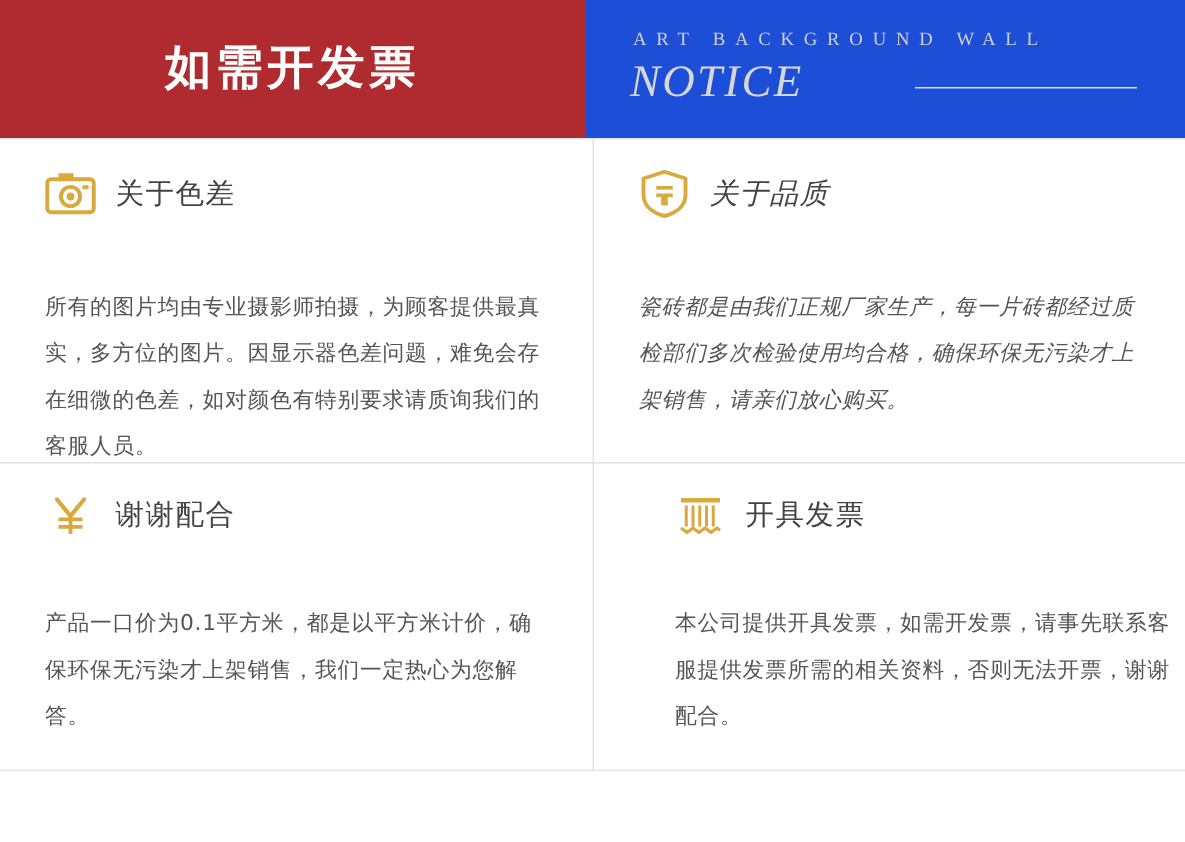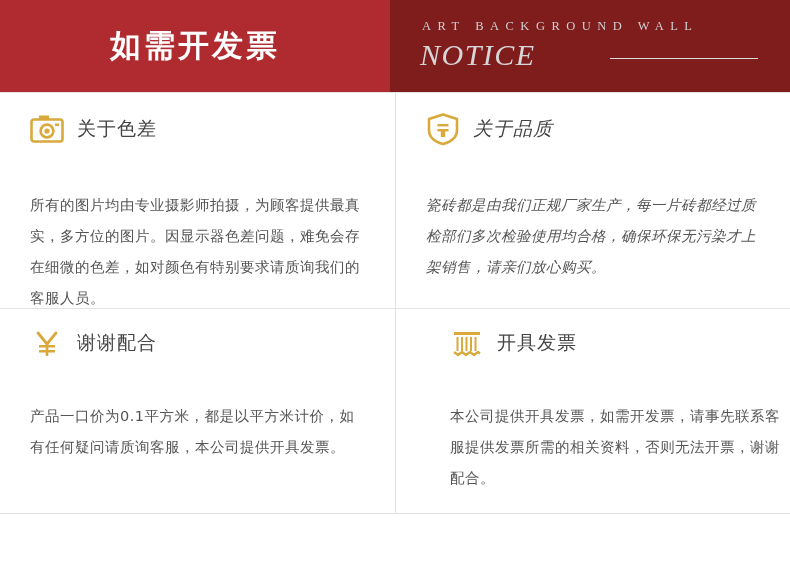--- a/index.html
+++ b/index.html
@@ -47,7 +47,7 @@
   }
   .header-right {
     flex: 1;
-    background: #7f1d1d;
+    background: #1d4ed8;
     position: relative;
     padding-left: 32px;
     box-sizing: border-box;

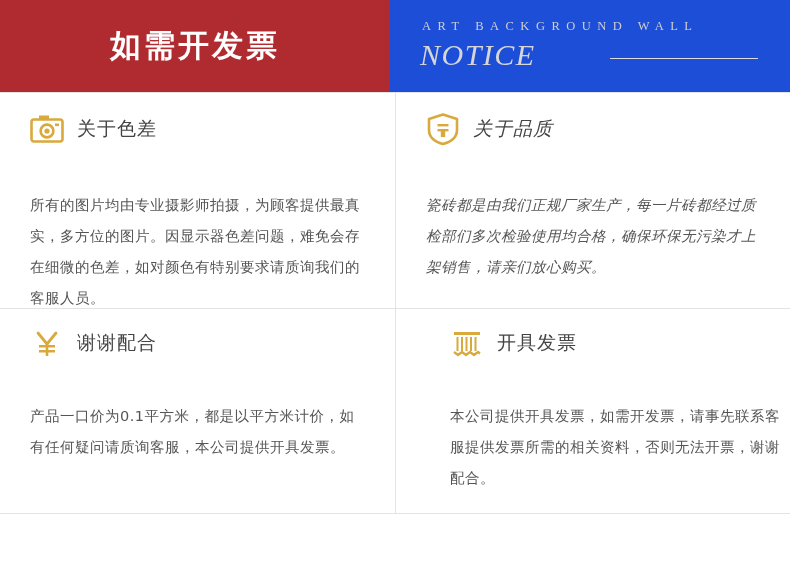--- a/index.html
+++ b/index.html
@@ -204,7 +204,7 @@
         </svg>
         <div class="cell-title">谢谢配合</div>
       </div>
-      <div class="cell-body">产品一口价为0.1平方米，都是以平方米计价，如有任何疑问请质询客服，本公司提供开具发票。</div>
+      <div class="cell-body">产品一口价为0.1平方米，都是以平方米计价，确保环保无污染才上架销售，我们一定热心为您解答。</div>
     </div>
 
     <div class="cell c4">

